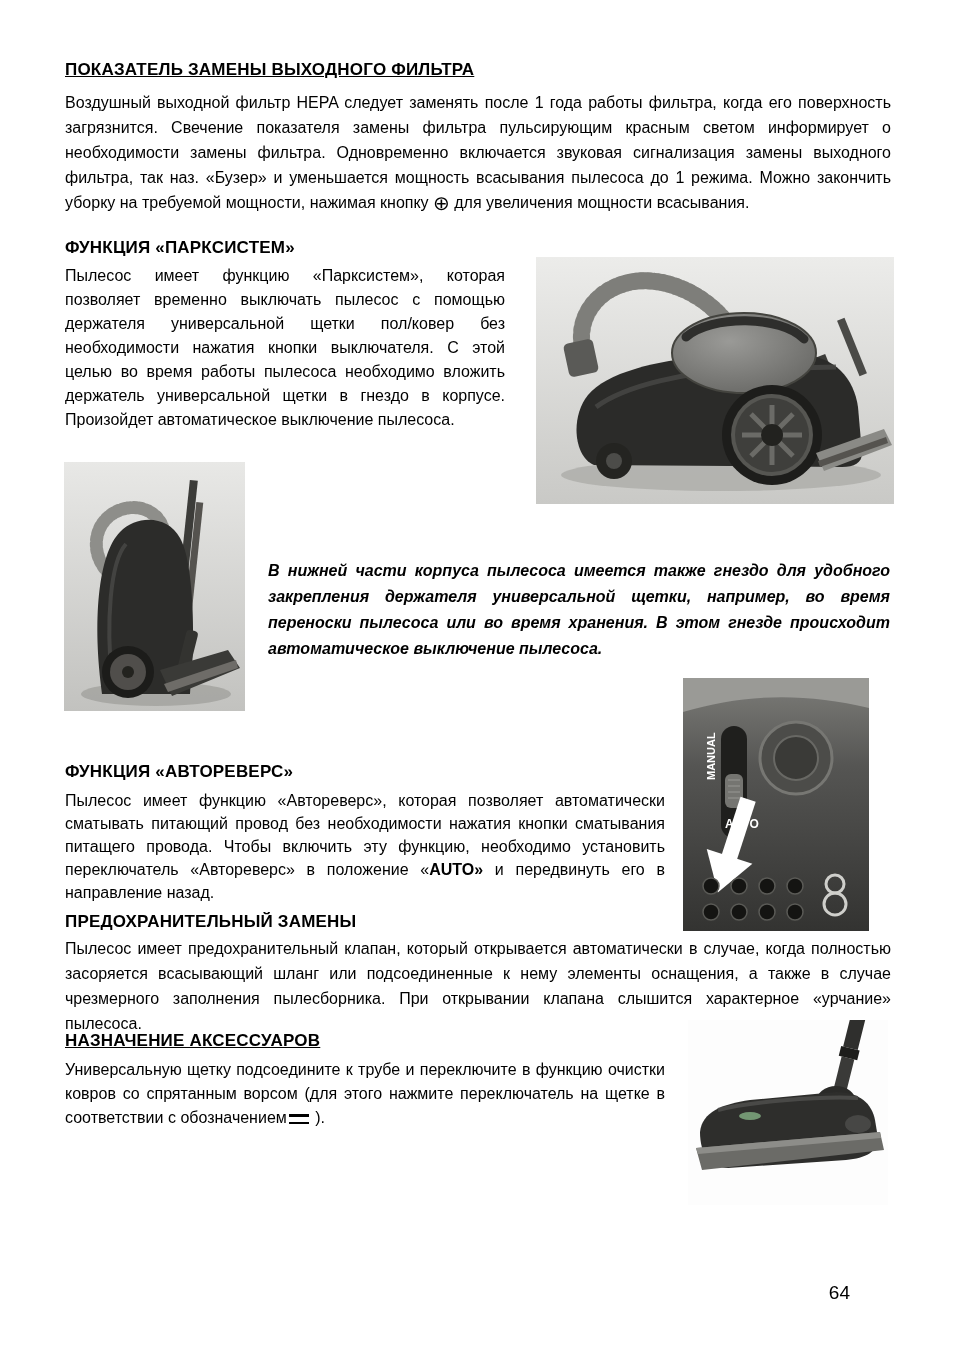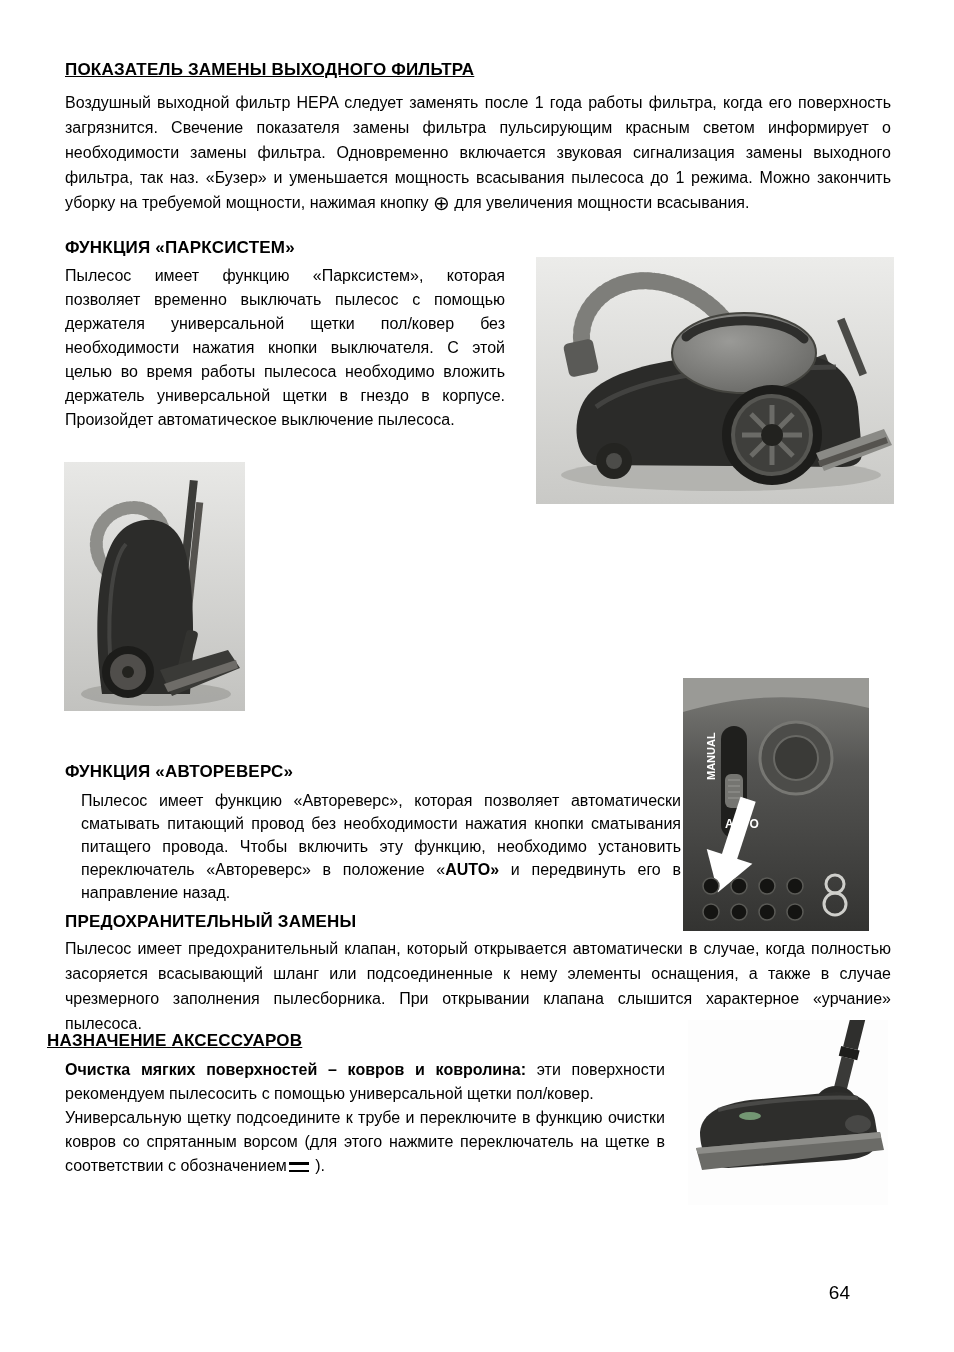--- a/index.html
+++ b/index.html
@@ -130,6 +130,7 @@
     </svg>
   </div>
 
+  <p class="abs note-text" style="left:268px; top:558px; width:622px;">В нижней части корпуса пылесоса имеется также гнездо для удобного закрепления держателя универсальной щетки, например, во время переноски пылесоса или во время хранения. В этом гнезде происходит автоматическое выключение пылесоса.</p>
 
   <div class="abs photo" style="left:683px; top:678px; width:186px; height:253px;">
     <svg width="186" height="253" viewBox="0 0 186 253">

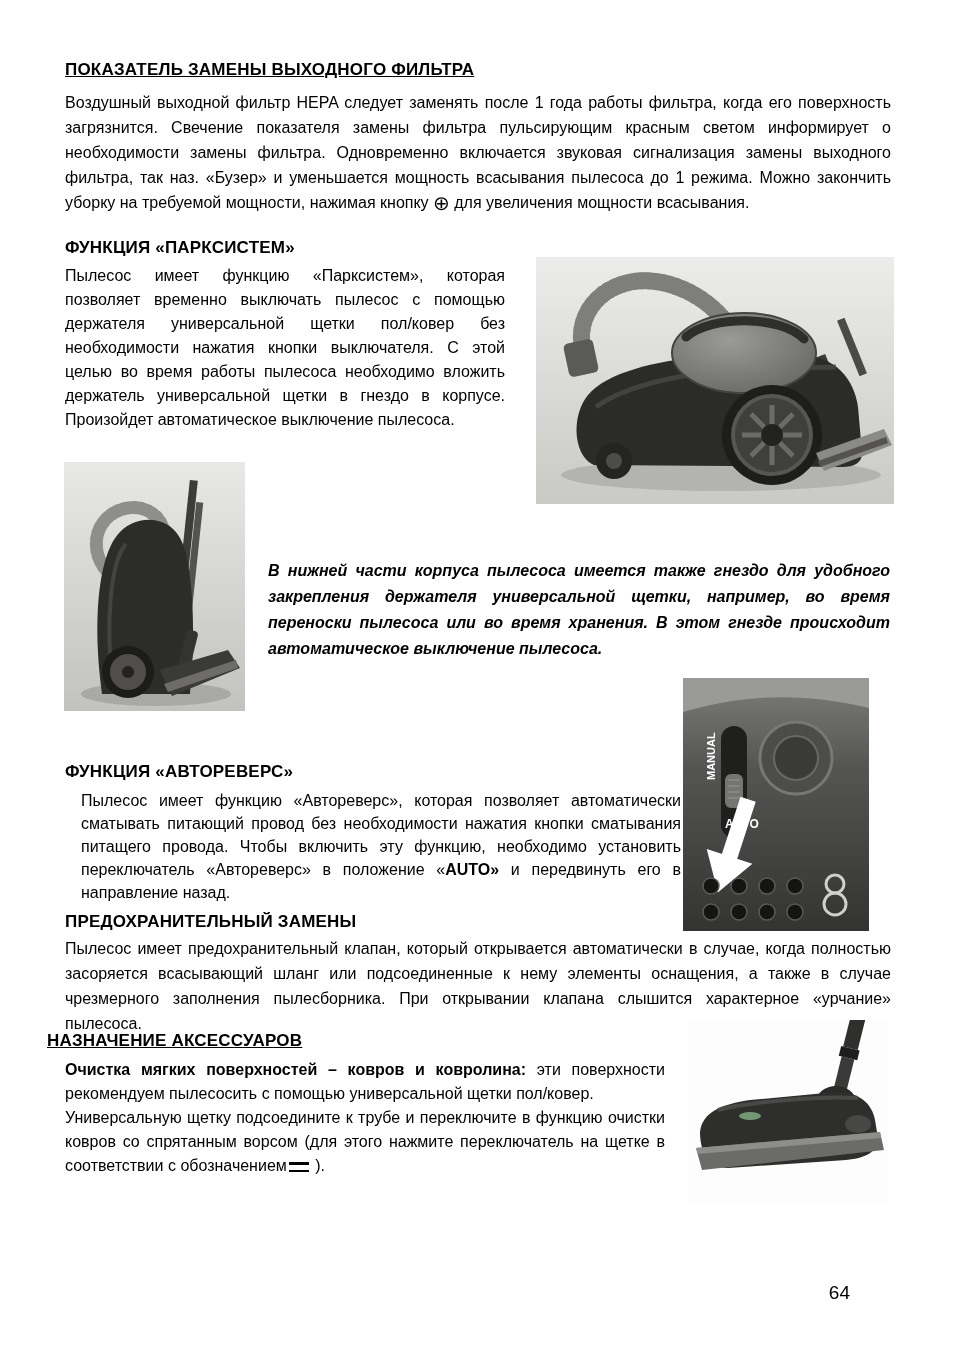--- a/index.html
+++ b/index.html
@@ -27,7 +27,7 @@
     text-align: justify;
   }
   .lh24 { line-height: 24px; }
-  .lh23 { line-height: 23px; margin-left: 16px; }
+  .lh23 { line-height: 23px; }
   .note-text {
     font-size: 16px;
     line-height: 26px;

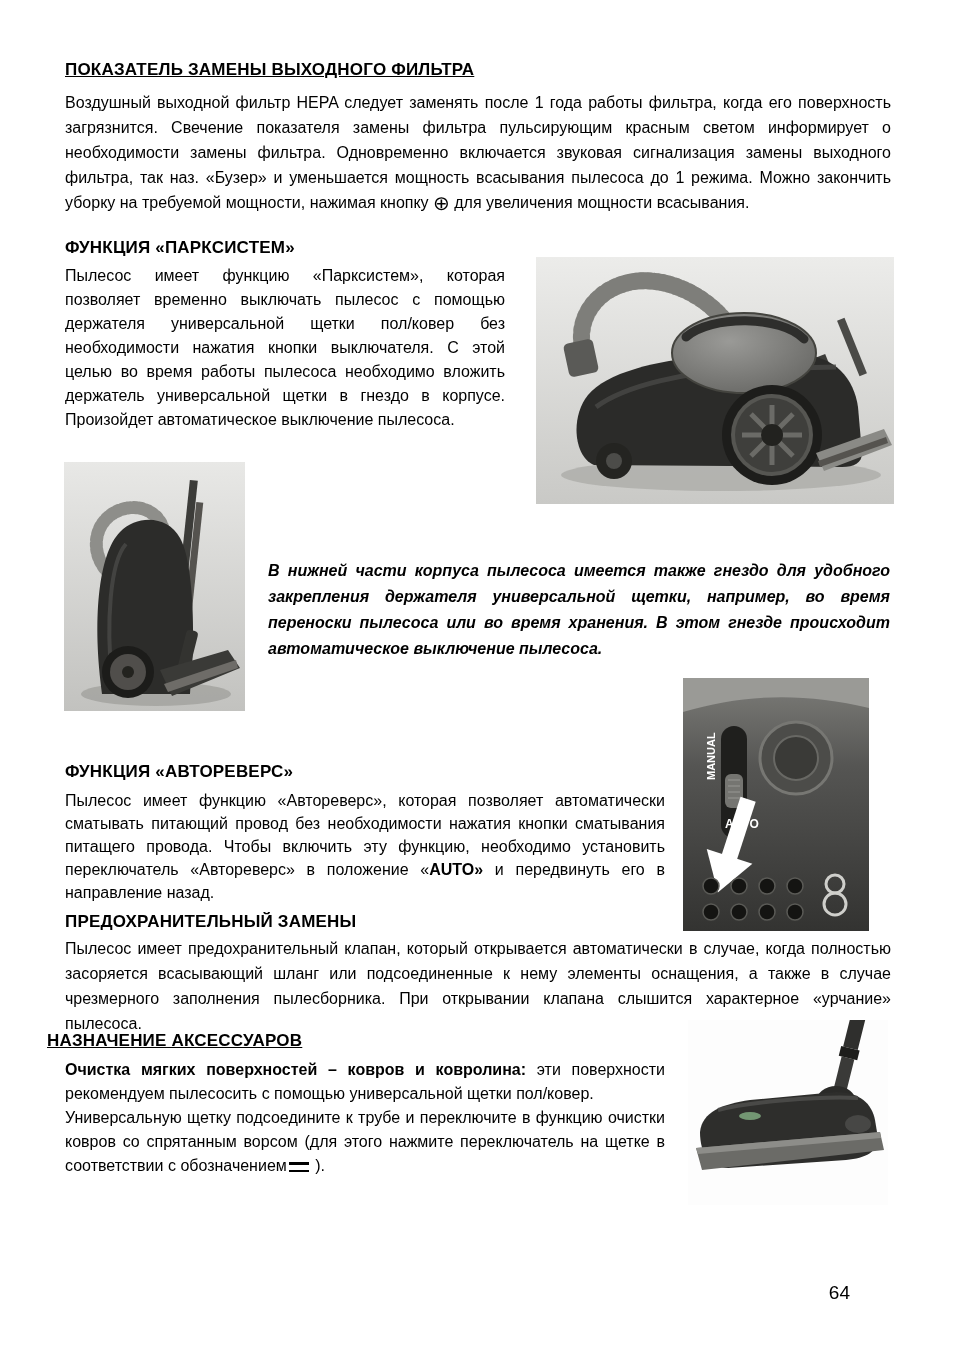--- a/index.html
+++ b/index.html
@@ -186,7 +186,7 @@
   <h2 class="abs sec-title" style="left:65px; top:912px;">ПРЕДОХРАНИТЕЛЬНЫЙ ЗАМЕНЫ</h2>
   <p class="abs body-text" style="left:65px; top:936px; width:826px;">Пылесос имеет предохранительный клапан, который открывается автоматически в случае, когда полностью засоряется всасывающий шланг или подсоединенные к нему элементы оснащения, а также в случае чрезмерного заполнения пылесборника. При открывании клапана слышится характерное «урчание» пылесоса.</p>
 
-  <h2 class="abs sec-title underlined" style="left:47px; top:1031px;">НАЗНАЧЕНИЕ АКСЕССУАРОВ</h2>
+  <h2 class="abs sec-title underlined" style="left:65px; top:1031px;">НАЗНАЧЕНИЕ АКСЕССУАРОВ</h2>
   <div class="abs" style="left:65px; top:1058px; width:600px;">
     <p class="body-text lh24">
       <span class="bold">Очистка мягких поверхностей – ковров и ковролина:</span><span> эти поверхности рекомендуем пылесосить с помощью универсальной щетки пол/ковер.</span>

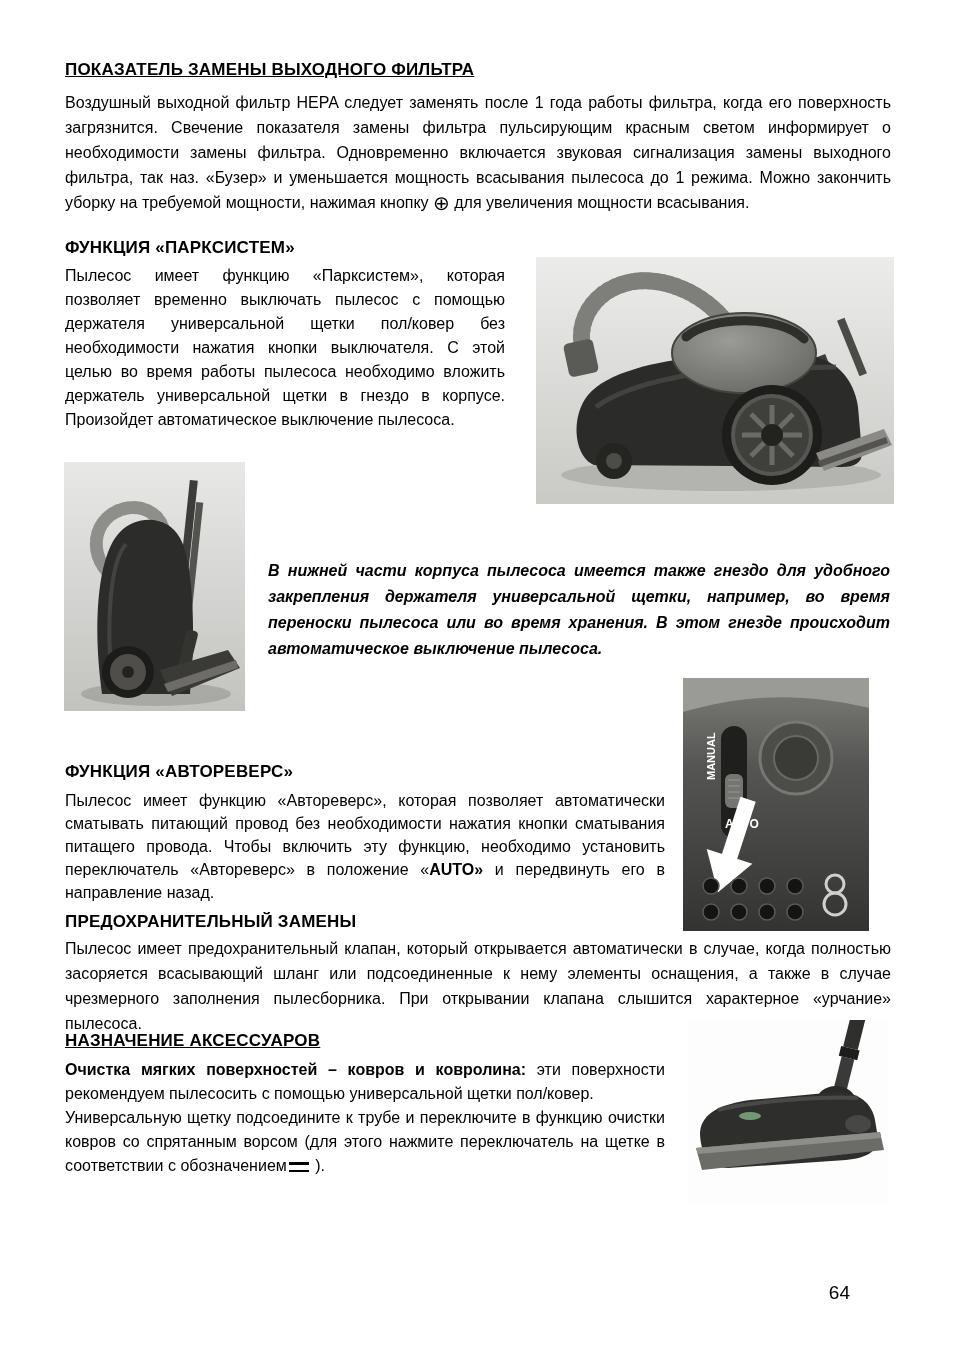--- a/index.html
+++ b/index.html
@@ -189,9 +189,6 @@
   <h2 class="abs sec-title underlined" style="left:65px; top:1031px;">НАЗНАЧЕНИЕ АКСЕССУАРОВ</h2>
   <div class="abs" style="left:65px; top:1058px; width:600px;">
     <p class="body-text lh24">
-      <span class="bold">Очистка мягких поверхностей – ковров и ковролина:</span><span> эти поверхности рекомендуем пылесосить с помощью универсальной щетки пол/ковер.</span>
-    </p>
-    <p class="body-text lh24">
       <span>Универсальную щетку подсоедините к трубе и переключите в функцию очистки ковров со спрятанным ворсом (для этого нажмите переключатель на щетке в соответствии с обозначением</span><span class="carpet-icon"></span><span> ).</span>
     </p>
   </div>

